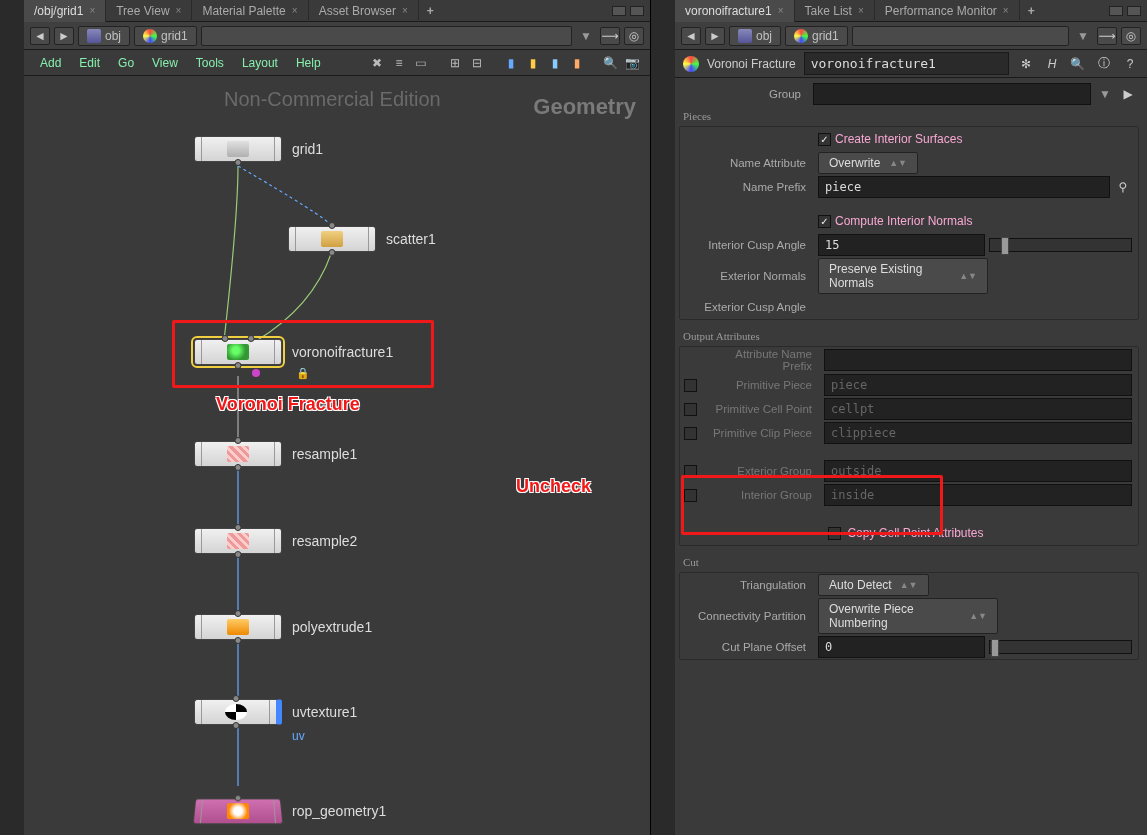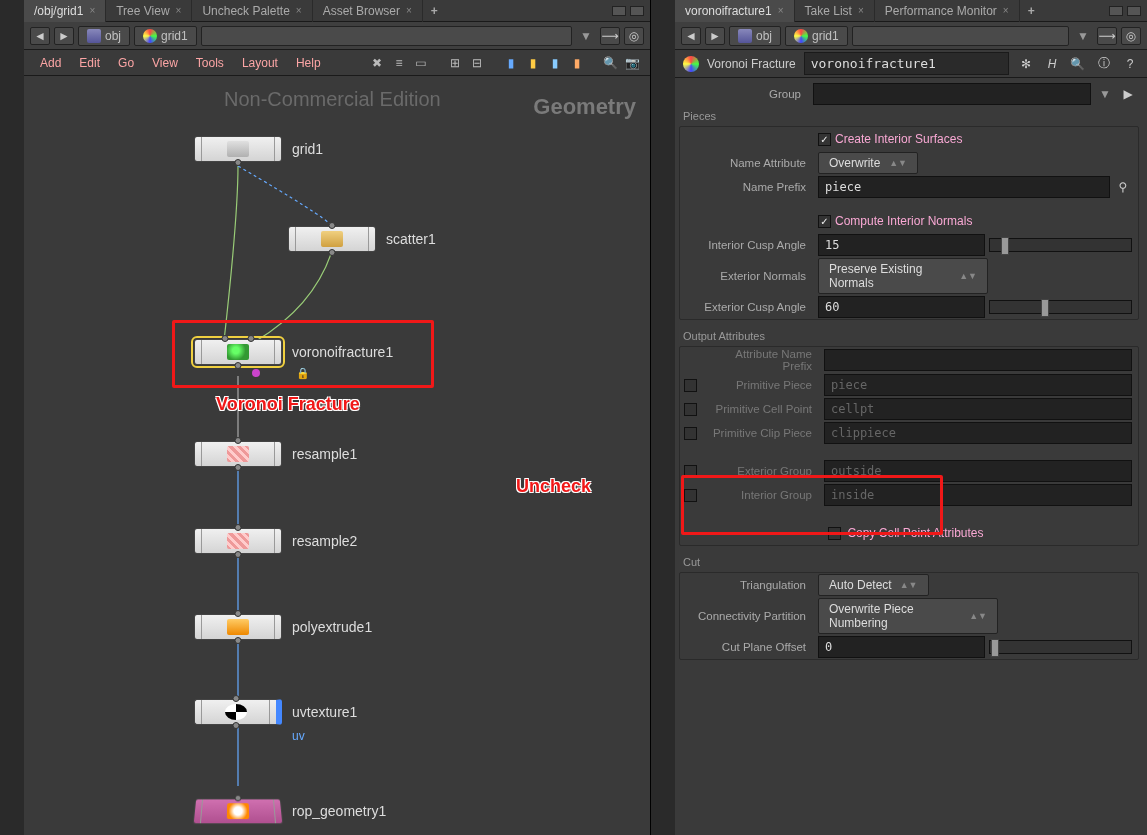--- a/index.html
+++ b/index.html
@@ -100,7 +100,7 @@
         <span class="tab-x">×</span>
       </div>
     <div class="tab">
-        <span>Uncheck Palette</span>
+        <span>Material Palette</span>
         <span class="tab-x">×</span>
       </div>
     <div class="tab">

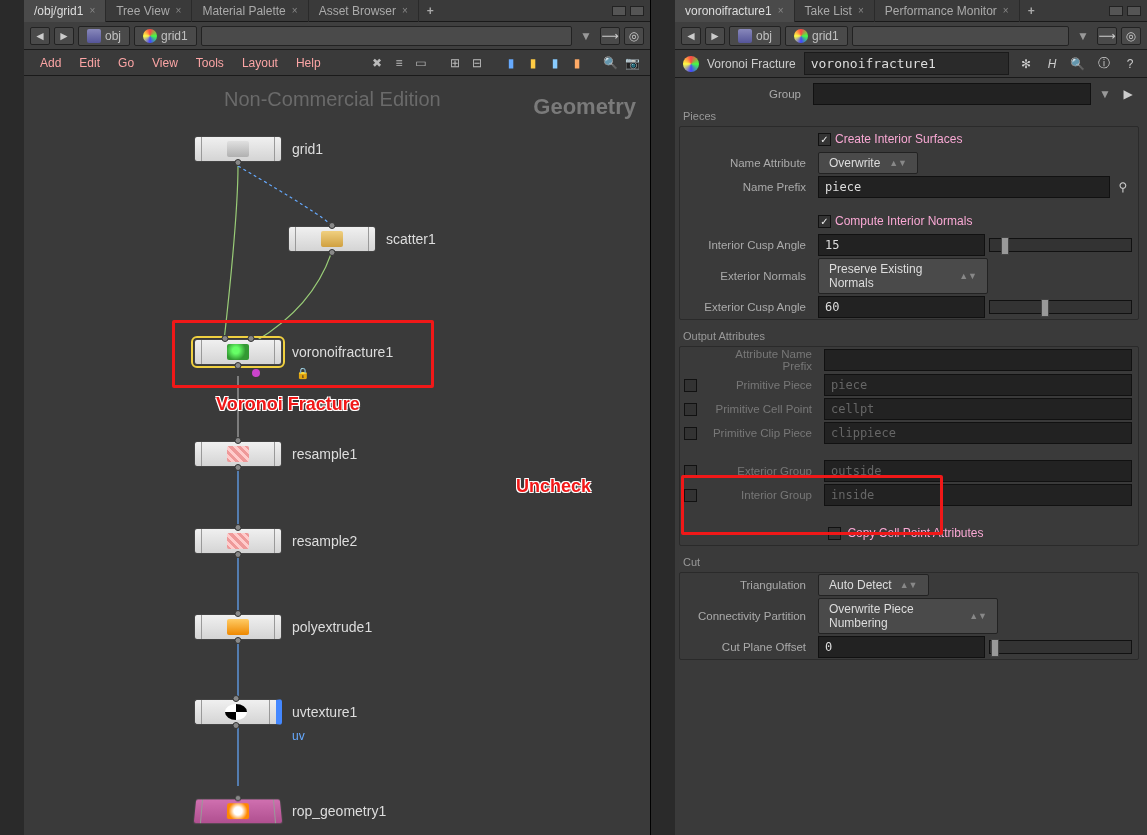--- a/index.html
+++ b/index.html
@@ -25,7 +25,7 @@
 .dd-arrow { color: #999; padding: 0 4px; }
 
 .menubar { background: #3a3a3a; height: 26px; display: flex; align-items: center; padding: 0 8px; border-bottom: 1px solid #1a1a1a; gap: 2px; }
-.menuitem { padding: 4px 8px; color: #fca5a5; }
+.menuitem { padding: 4px 8px; color: #86efac; }
 .menubar .tools { margin-left: auto; display: flex; gap: 4px; }
 .tbtn { width: 18px; height: 18px; display: flex; align-items: center; justify-content: center; color: #bbb; border-radius: 2px; }
 

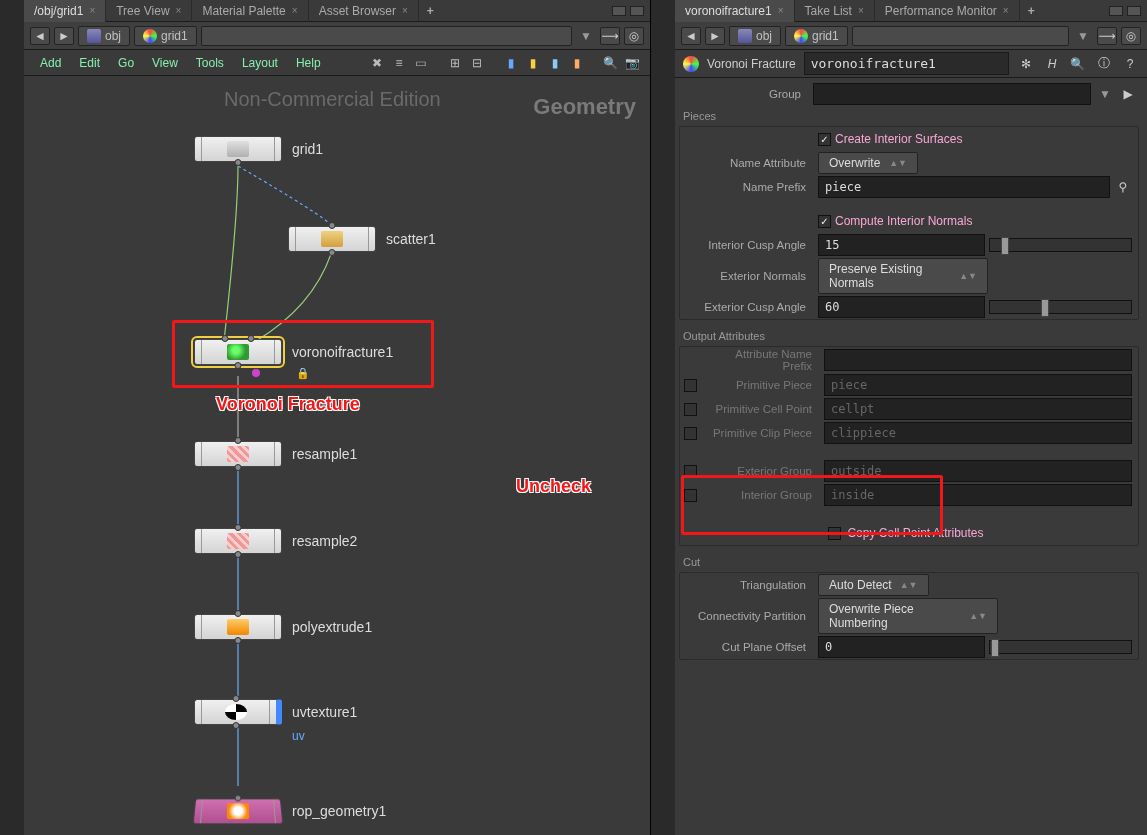--- a/index.html
+++ b/index.html
@@ -69,7 +69,7 @@
 .chklabel { color: #f9a8d4; font-size: 12px; }
 .slider { flex: 1; height: 14px; background: #333; border: 1px solid #111; position: relative; min-width: 100px; }
 .slider .thumb { position: absolute; top: -2px; width: 8px; height: 18px; background: #999; border: 1px solid #444; }
-.grouplabel { color: #999; font-size: 11px; padding: 4px 8px 2px 8px; }
+.grouplabel { color: #999; font-size: 11px; padding: 4px 8px 2px 8px; font-family: Liberation Serif, serif; }
 .grpbox { border: 1px solid #2a2a2a; margin: 2px 4px 6px 4px; border-radius: 2px; }
 .chkcol { width: 20px; display:flex; justify-content:center; }
 .ico-obj { background: linear-gradient(#88b,#559); width: 14px; height: 14px; border-radius: 2px; }

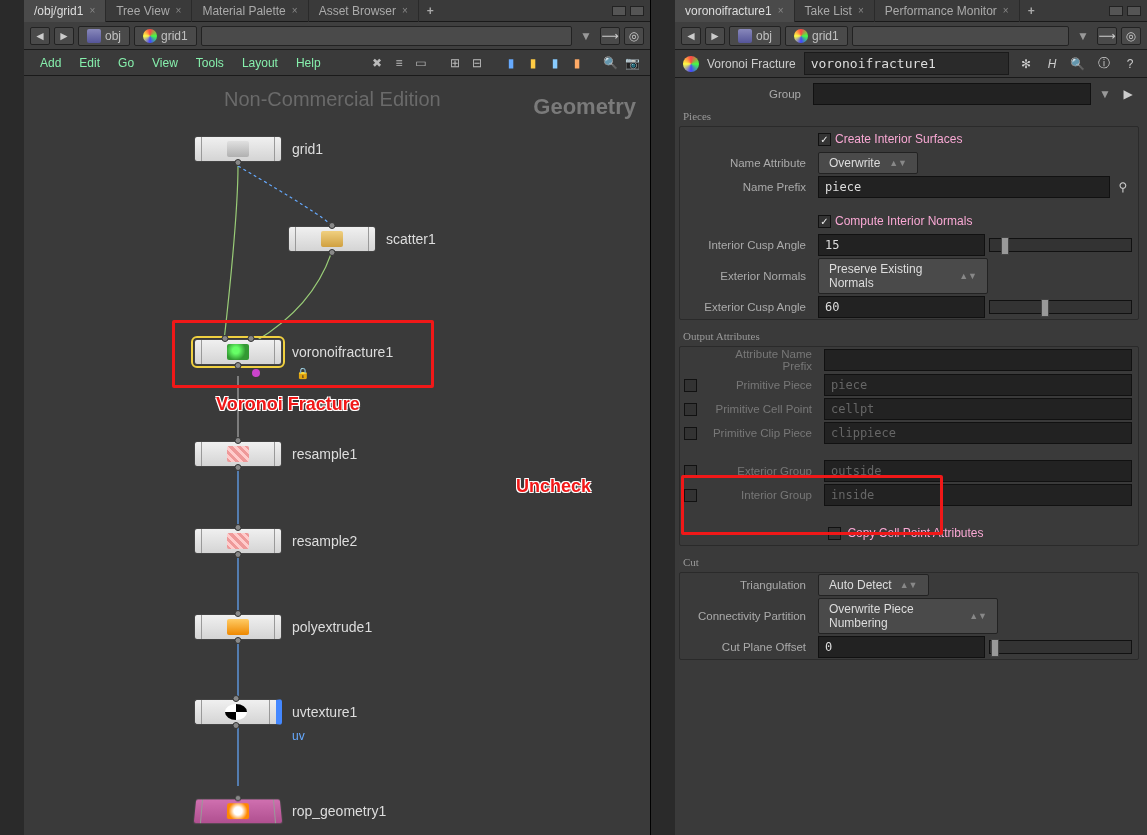--- a/index.html
+++ b/index.html
@@ -366,12 +366,6 @@
       </div>
       <div class="parmrow">
         <div class="parmlabel">Exterior Cusp Angle</div>
-        <div class="parmctrl">
-            <input class="txt" style="flex: 0 0 78px;" value="60">
-            <div class="slider">
-              <div class="thumb" style="left:36%"></div>
-            </div>
-          </div>
       </div>
     </div>
 

